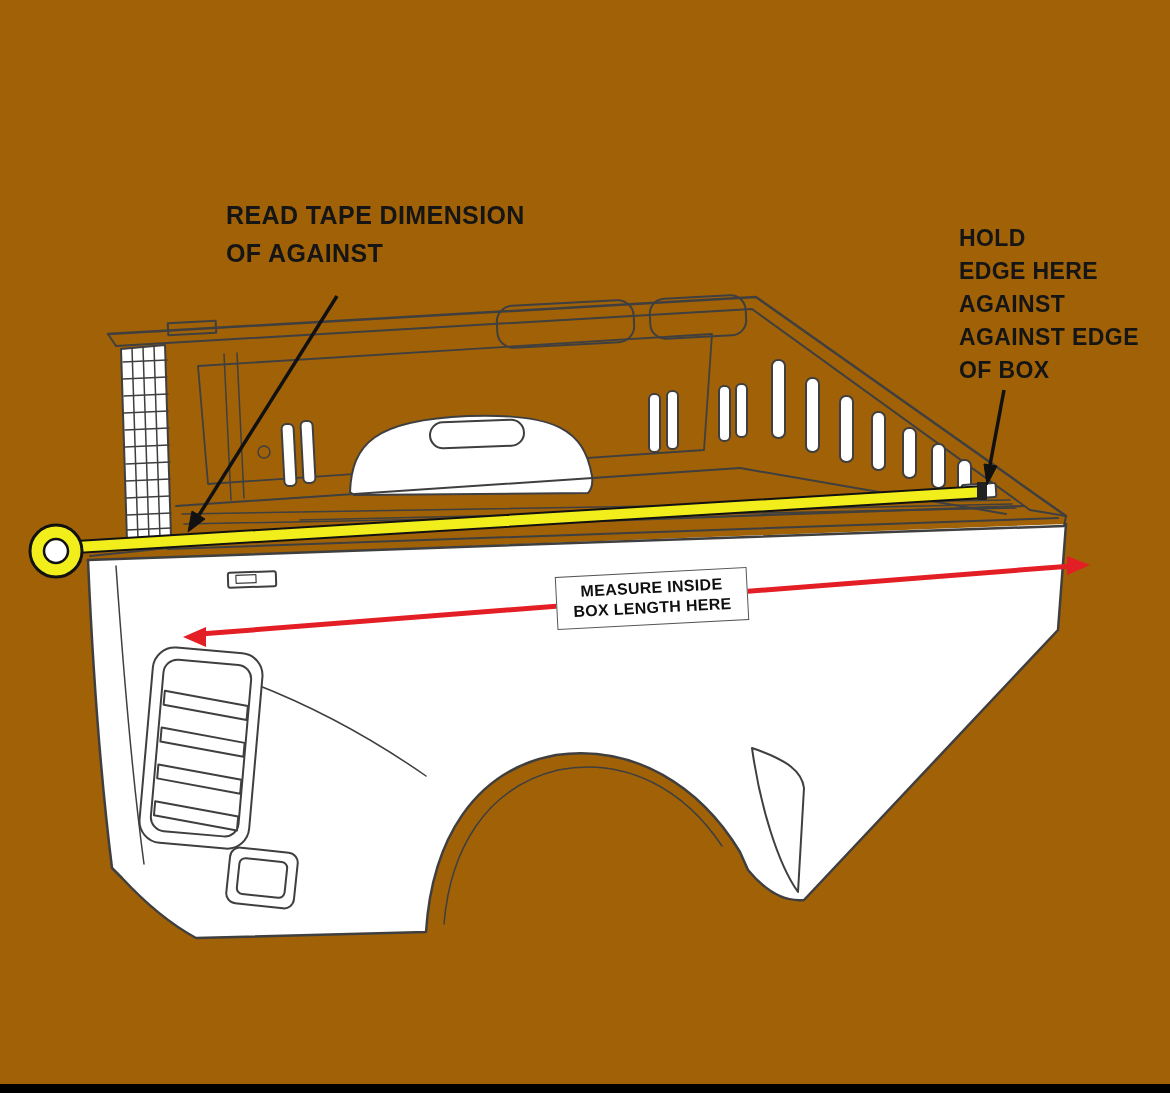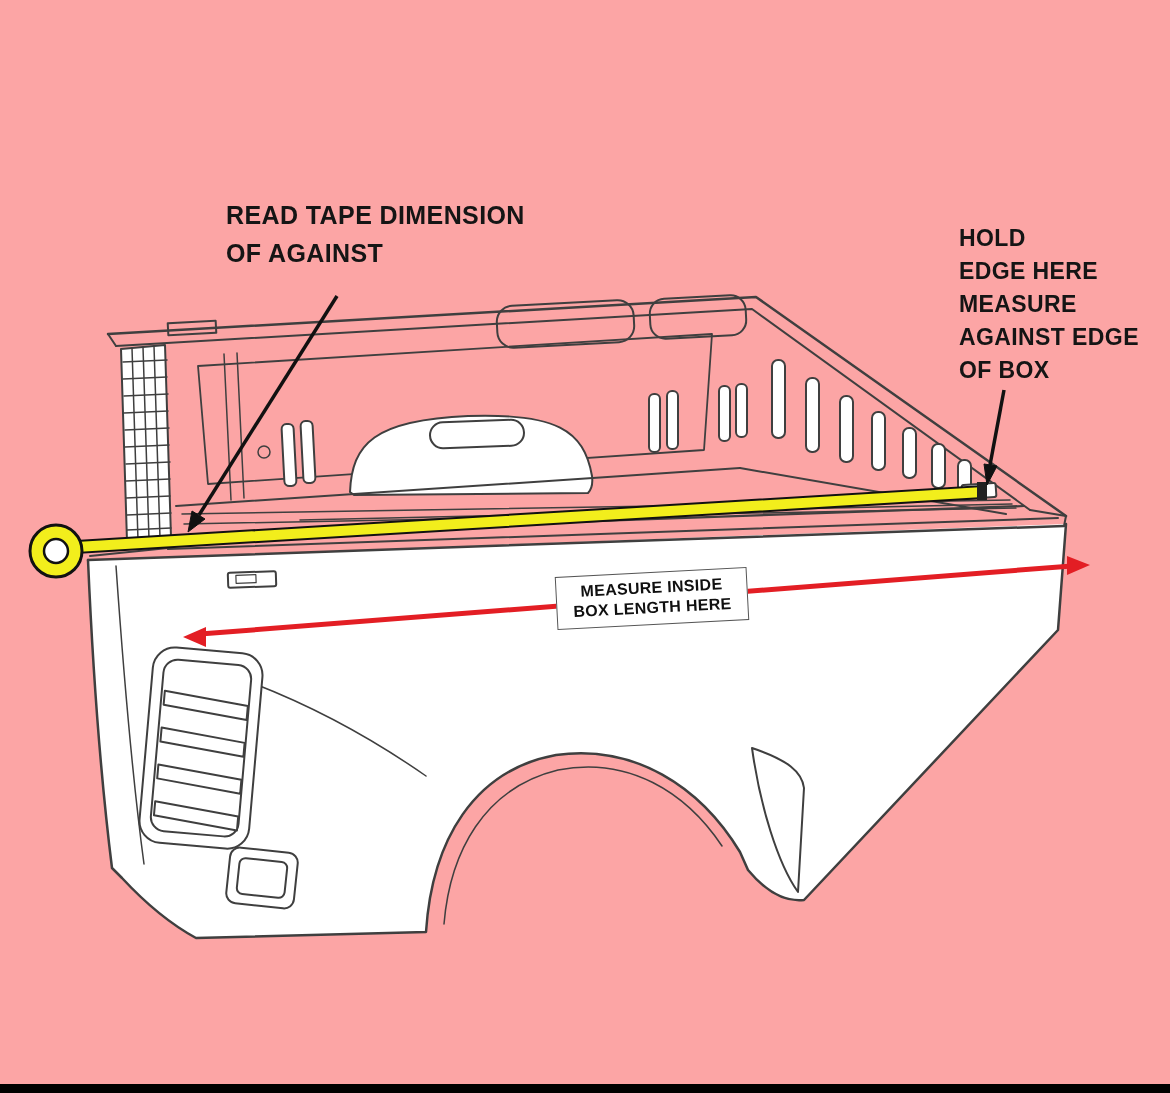--- a/index.html
+++ b/index.html
@@ -7,7 +7,7 @@
     position: relative;
     width: 1170px;
     height: 1093px;
-    background: #fca5a5;
+    background: #a16207;
     overflow: hidden;
     font-family: "Liberation Sans", "DejaVu Sans", sans-serif;
     color: #111111;

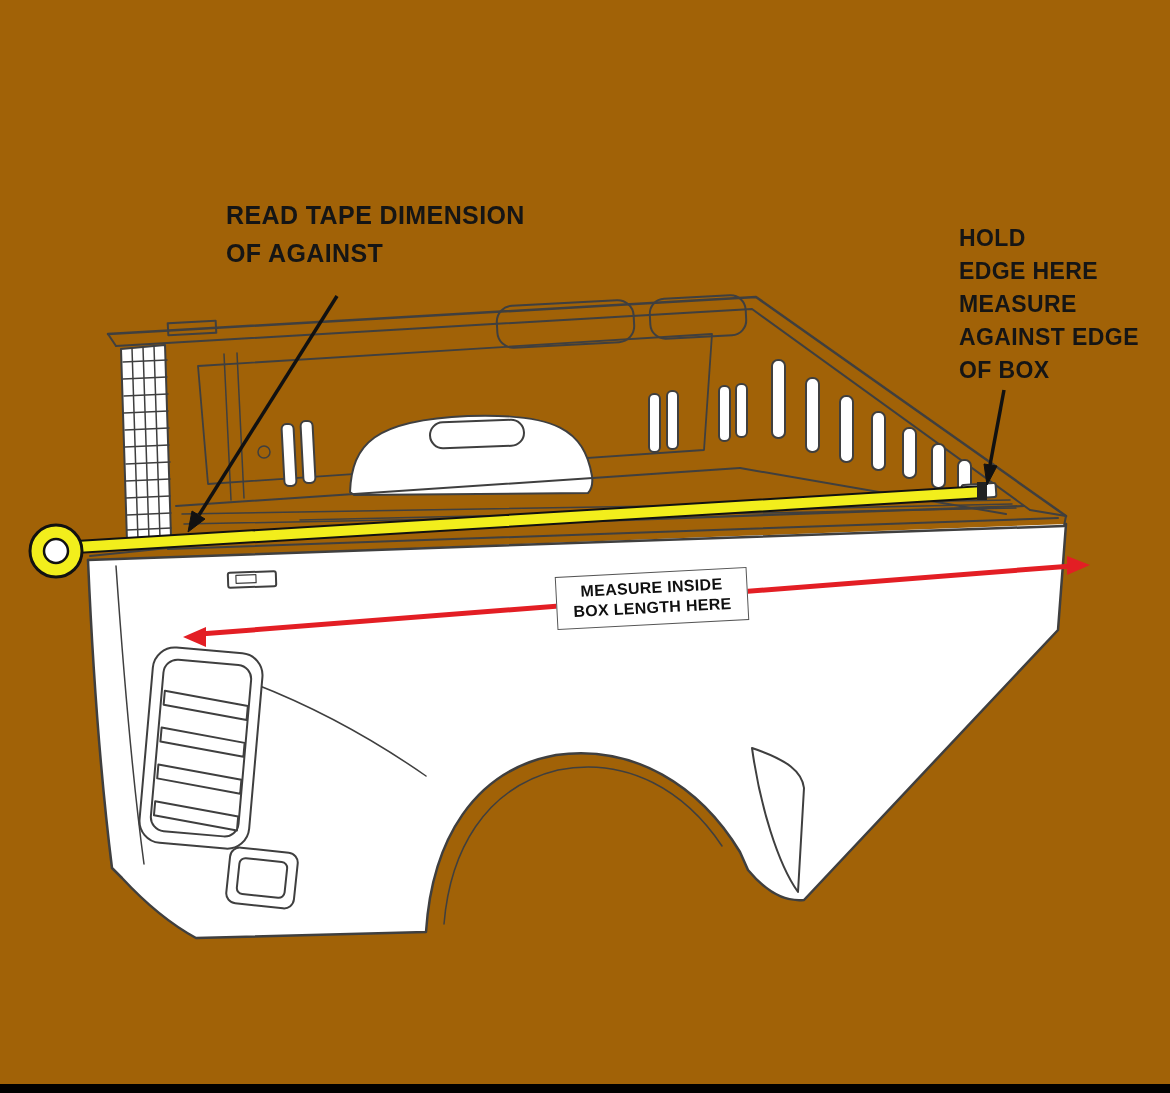--- a/index.html
+++ b/index.html
@@ -182,7 +182,7 @@
   <div id="ann-hold" class="annotation">
     <div>HOLD</div>
     <div>EDGE HERE</div>
-    <div>MEASURE</div>
+    <div>AGAINST</div>
     <div>AGAINST EDGE</div>
     <div>OF BOX</div>
   </div>

